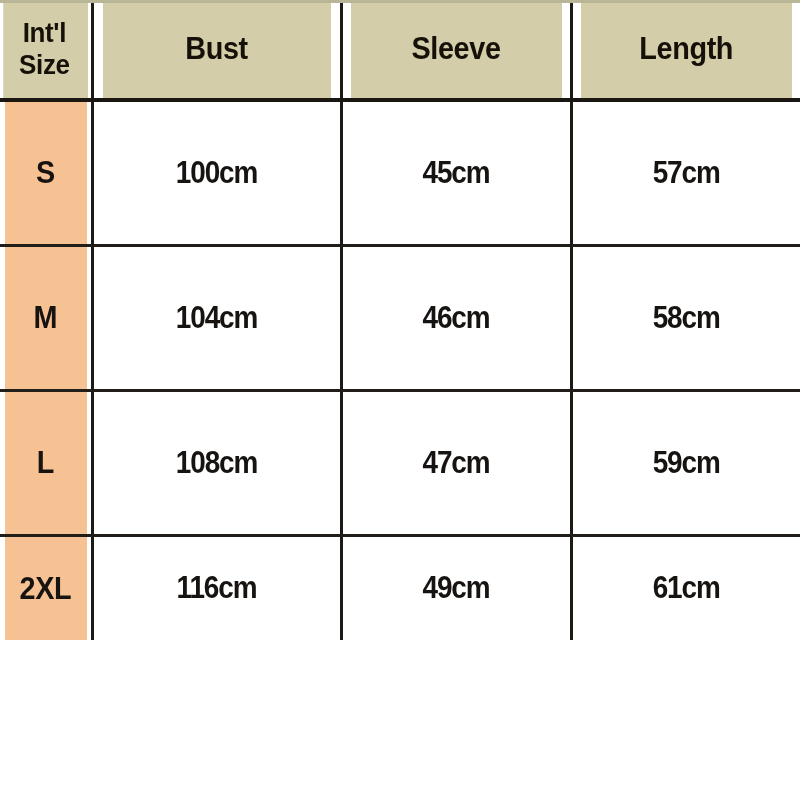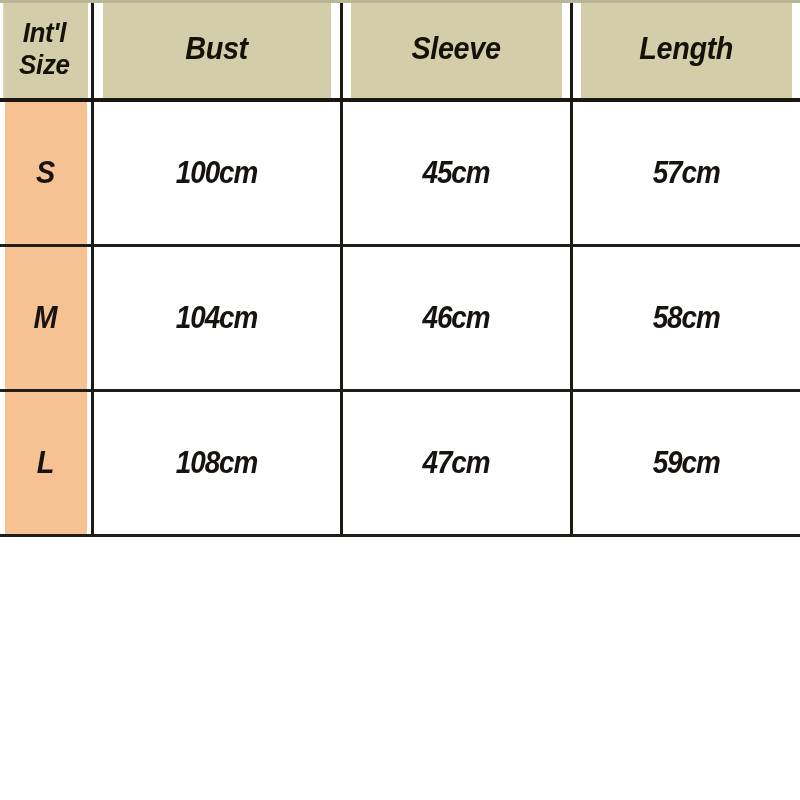--- a/index.html
+++ b/index.html
@@ -19,7 +19,6 @@
     width: 652px;
     height: 800px;
     background: #ffffff;
-    font-style: italic;
   }
 
   

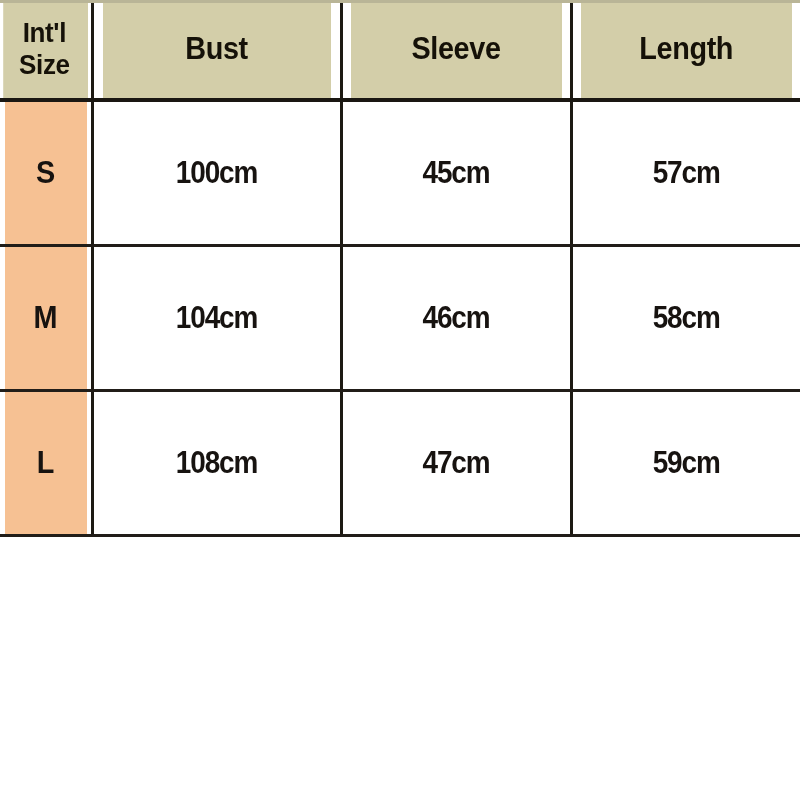--- a/index.html
+++ b/index.html
@@ -157,6 +157,12 @@
       </tr>
 
 
+      <tr class="last-row">
+        <td class="size-cell">2XL</td>
+        <td>116cm</td>
+        <td>49cm</td>
+        <td class="no-rule-right">61cm</td>
+      </tr>
 
     </tbody>
   </table>

